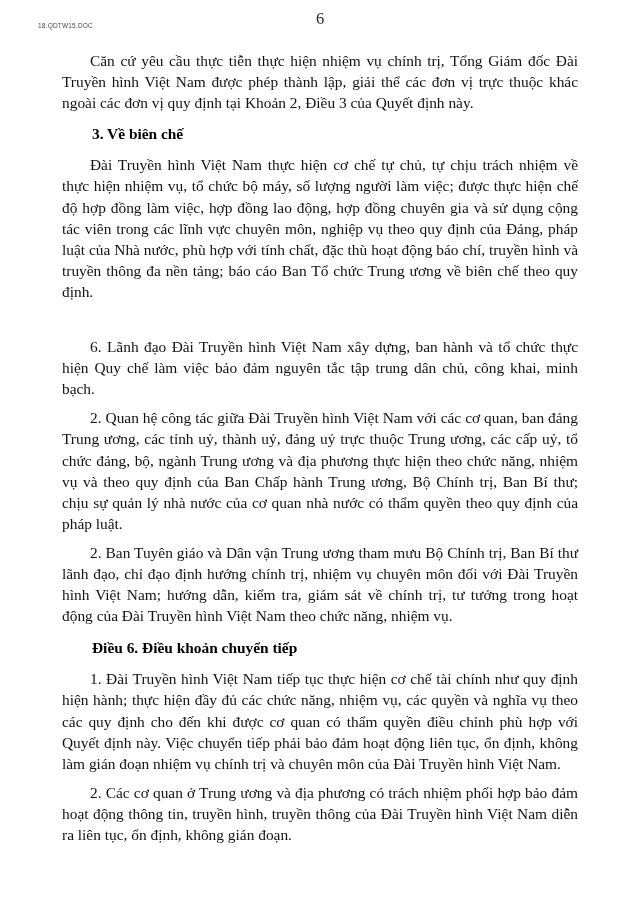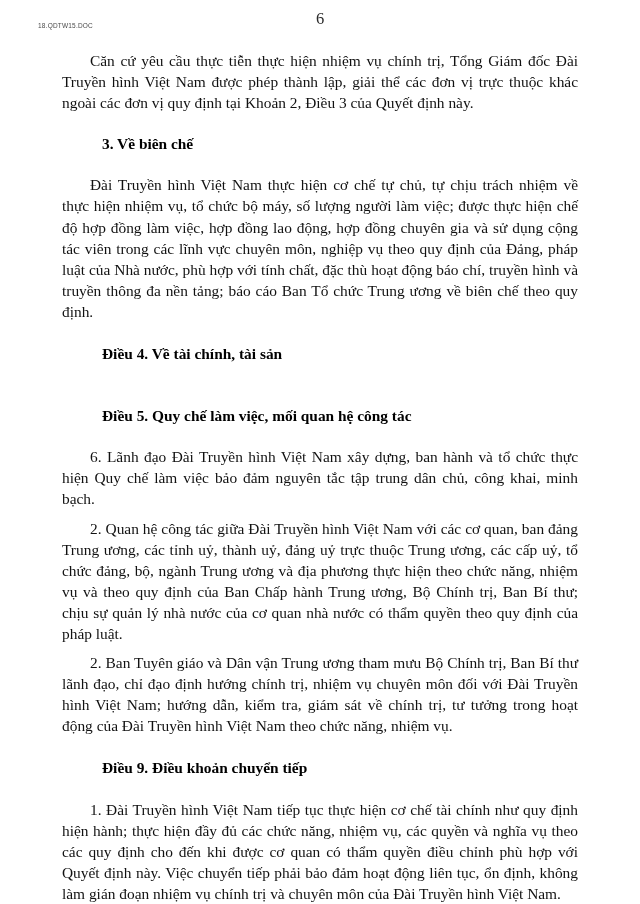--- a/index.html
+++ b/index.html
@@ -66,7 +66,7 @@
   }
 
   p.heading {
-    margin: 12px;
+    margin: 2px;
     font-size: 15.4px;
     line-height: 21.1px;
     font-weight: bold;

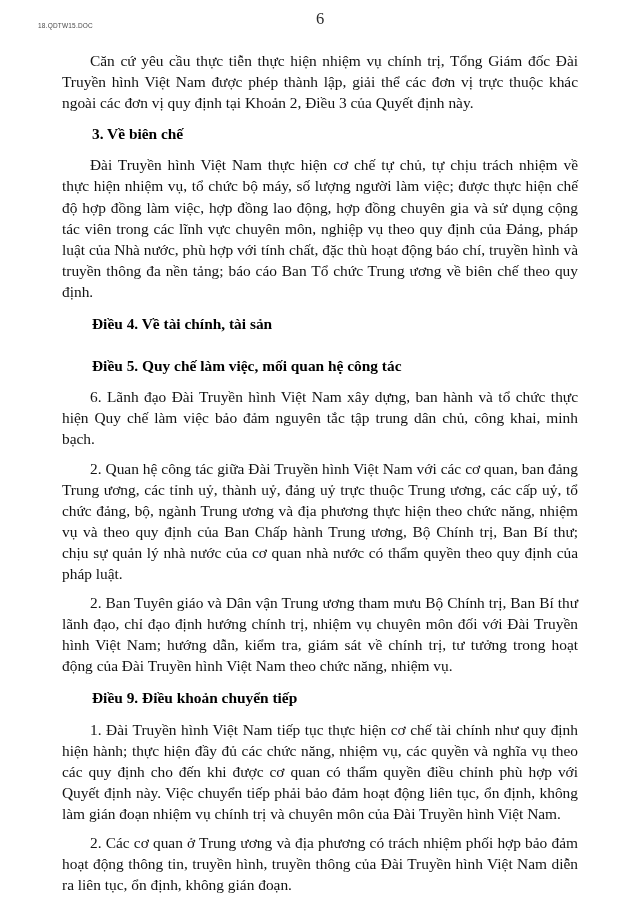--- a/index.html
+++ b/index.html
@@ -103,7 +103,6 @@
     <p class="para">Đài Truyền hình Việt Nam thực hiện cơ chế tự chủ, tự chịu trách nhiệm về thực hiện nhiệm vụ, tổ chức bộ máy, số lượng người làm việc; được thực hiện chế độ hợp đồng làm việc, hợp đồng lao động, hợp đồng chuyên gia và sử dụng cộng tác viên trong các lĩnh vực chuyên môn, nghiệp vụ theo quy định của Đảng, pháp luật của Nhà nước, phù hợp với tính chất, đặc thù hoạt động báo chí, truyền hình và truyền thông đa nền tảng; báo cáo Ban Tổ chức Trung ương về biên chế theo quy định.</p>
     <div class="gap-md"></div>
 
-    <p class="heading">Điều 4. Về tài chính, tài sản</p>
     <div class="gap-sm"></div>
 
     <div class="gap-md"></div>

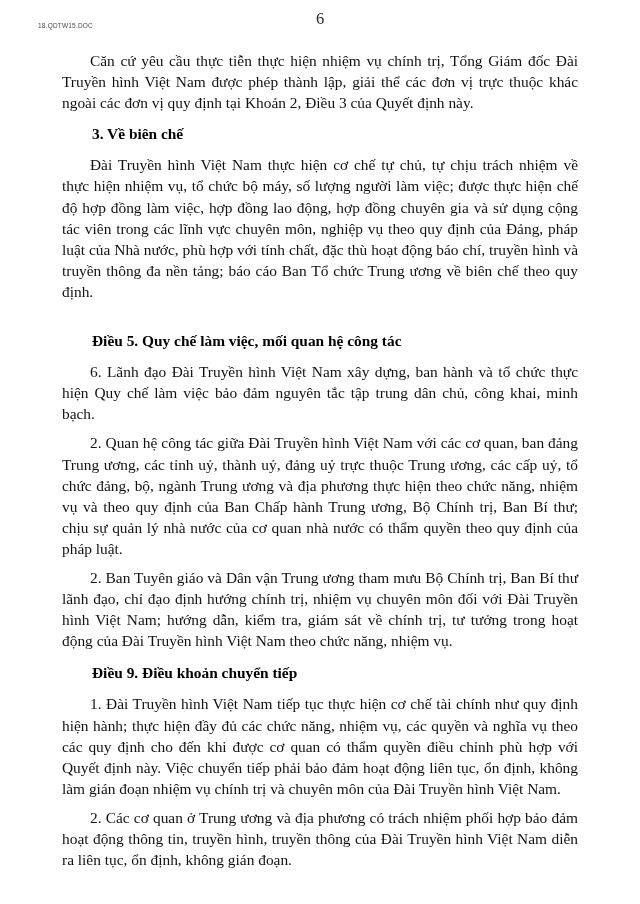--- a/index.html
+++ b/index.html
@@ -107,7 +107,6 @@
 
     <div class="gap-md"></div>
 
-    <p class="heading">Điều 5. Quy chế làm việc, mối quan hệ công tác</p>
     <div class="gap-sm"></div>
 
     <p class="para">6. Lãnh đạo Đài Truyền hình Việt Nam xây dựng, ban hành và tổ chức thực hiện Quy chế làm việc bảo đảm nguyên tắc tập trung dân chủ, công khai, minh bạch.</p>

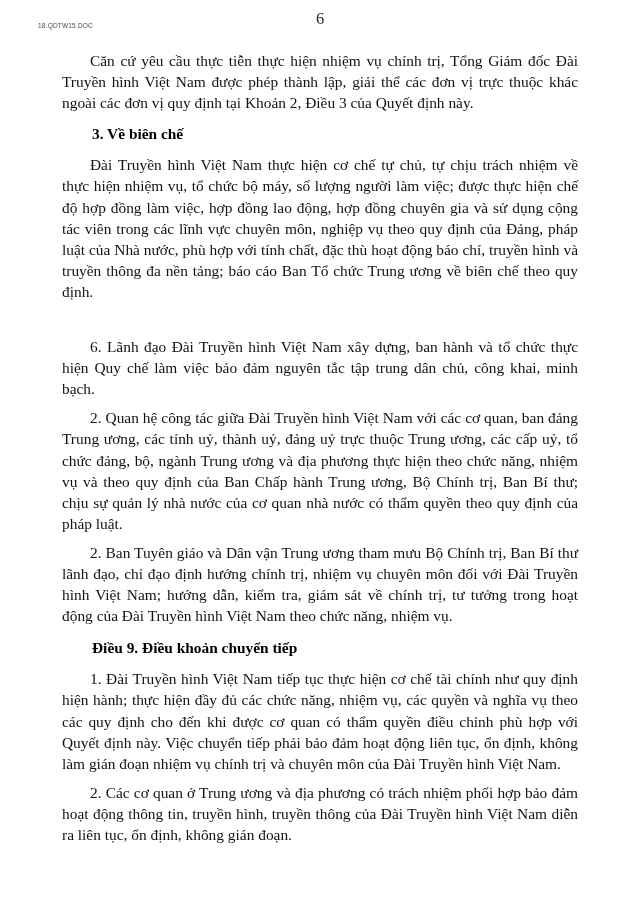--- a/index.html
+++ b/index.html
@@ -118,7 +118,7 @@
     <p class="para">2. Ban Tuyên giáo và Dân vận Trung ương tham mưu Bộ Chính trị, Ban Bí thư lãnh đạo, chỉ đạo định hướng chính trị, nhiệm vụ chuyên môn đối với Đài Truyền hình Việt Nam; hướng dẫn, kiểm tra, giám sát về chính trị, tư tưởng trong hoạt động của Đài Truyền hình Việt Nam theo chức năng, nhiệm vụ.</p>
     <div class="gap-md"></div>
 
-    <p class="heading">Điều 9. Điều khoản chuyển tiếp</p>
+    <p class="heading">Điều 6. Điều khoản chuyển tiếp</p>
     <div class="gap-sm"></div>
 
     <p class="para">1. Đài Truyền hình Việt Nam tiếp tục thực hiện cơ chế tài chính như quy định hiện hành; thực hiện đầy đủ các chức năng, nhiệm vụ, các quyền và nghĩa vụ theo các quy định cho đến khi được cơ quan có thẩm quyền điều chỉnh phù hợp với Quyết định này. Việc chuyển tiếp phải bảo đảm hoạt động liên tục, ổn định, không làm gián đoạn nhiệm vụ chính trị và chuyên môn của Đài Truyền hình Việt Nam.</p>

